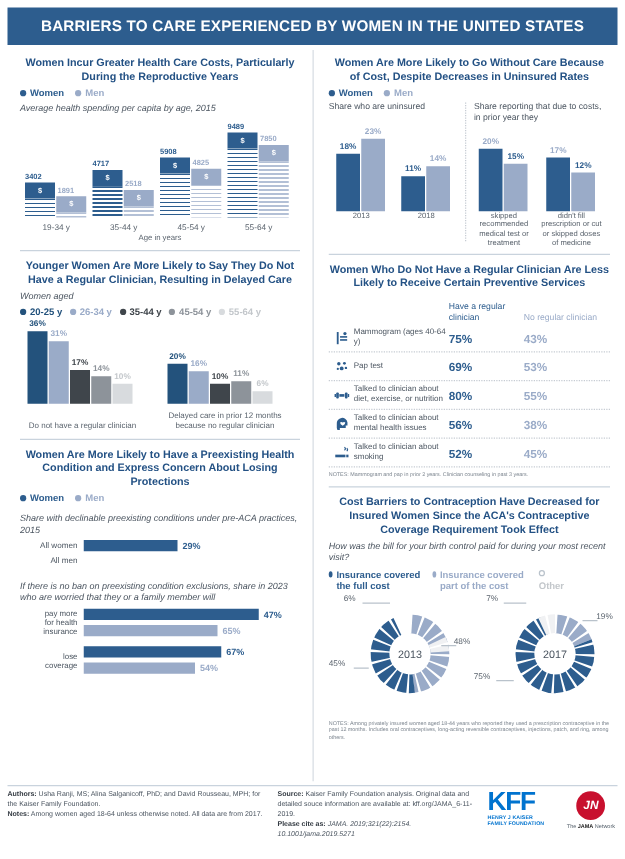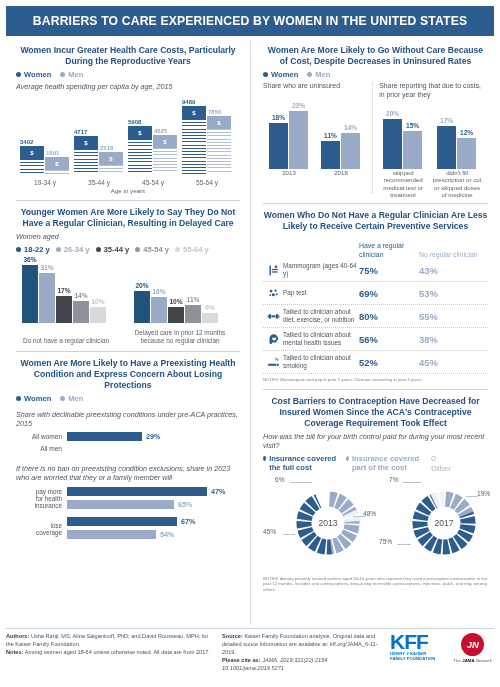--- a/index.html
+++ b/index.html
@@ -212,7 +212,7 @@
         <div class="legend" style="gap:6px;">
           <span class="lg">
               <i class="dot" style="background:#23527c"></i>
-              <span style="color:#23527c">18-22 y</span>
+              <span style="color:#23527c">20-25 y</span>
             </span>
           <span class="lg">
               <i class="dot" style="background:#9aabc8"></i>

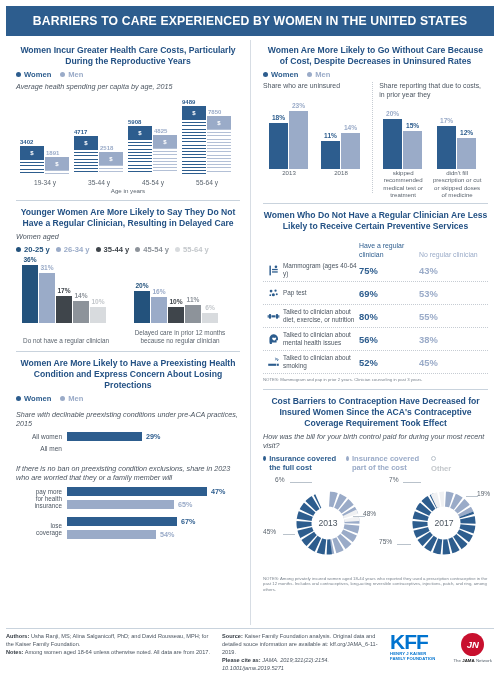--- a/index.html
+++ b/index.html
@@ -494,7 +494,7 @@
       <div class="panel" style="margin-top:6px;">
         <div class="ptitle">Cost Barriers to Contraception Have Decreased for Insured Women Since the ACA's Contraceptive Coverage Requirement Took Effect</div>
         <div class="subtxt">How was the bill for your birth control paid for during your most recent visit?</div>
-        <div class="legend" style="gap:7px;align-items:center;">
+        <div class="legend" style="gap:7px;align-items:flex-end;">
           <span class="lg" style="align-items:flex-start;max-width:76px;white-space:normal;">
             <i class="dot" style="background:#2d5d8e;margin-top:2px;"></i>
             <span style="color:#2d5d8e">Insurance covered the full cost</span>

